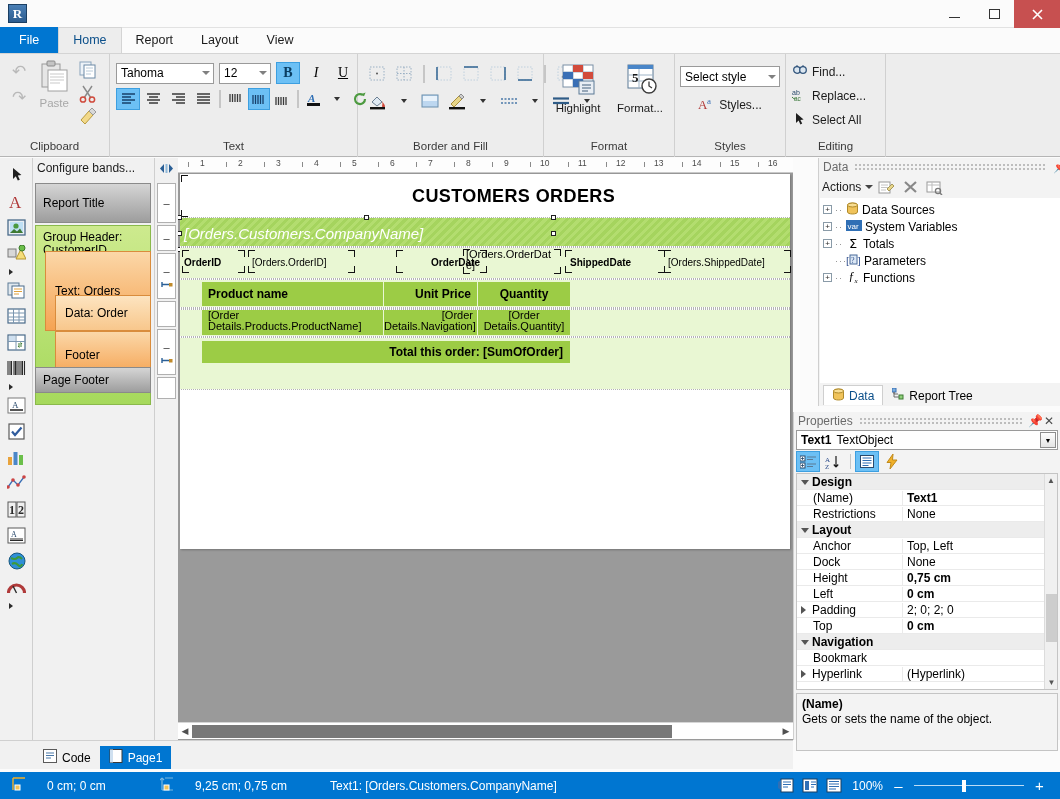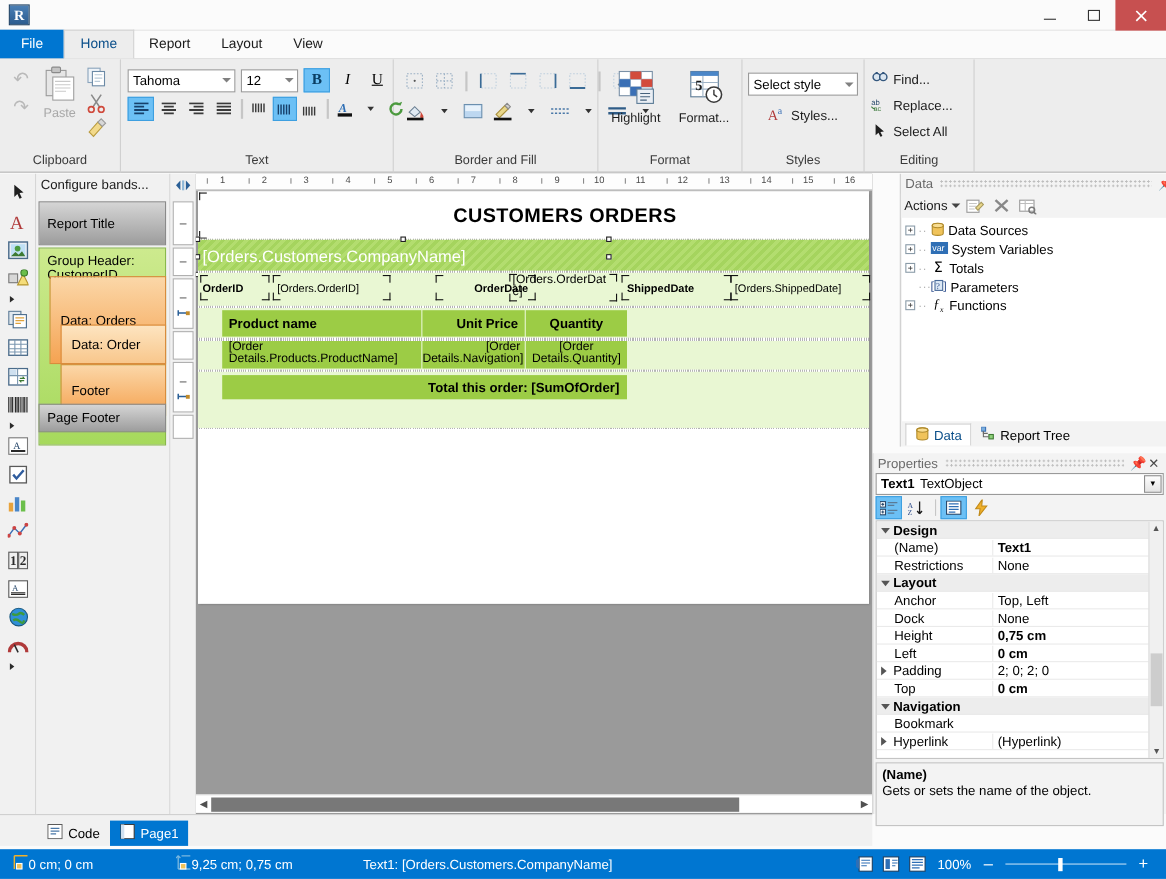--- a/index.html
+++ b/index.html
@@ -122,7 +122,7 @@
       background-size:8px 8px; background-position:2px 2px; }
   .b-title { top:0; height:44px; background:#fff; }
   .b-group { top:44px; height:30px;
-     background:repeating-linear-gradient(135deg,#b3dd6f 0 3px,#a5d45e 3px 6px); }
+     background:repeating-linear-gradient(135deg,#b3dd6f 0 3px,#a5d45e 3px 6px);font-style:italic; }
   .b-data1 { top:74px; height:32px; background:#e9f7d3; }
   .b-data2 { top:106px; height:58px; background:#e9f7d3; }
   .b-footer { top:164px; height:52px; background:#e9f7d3; }

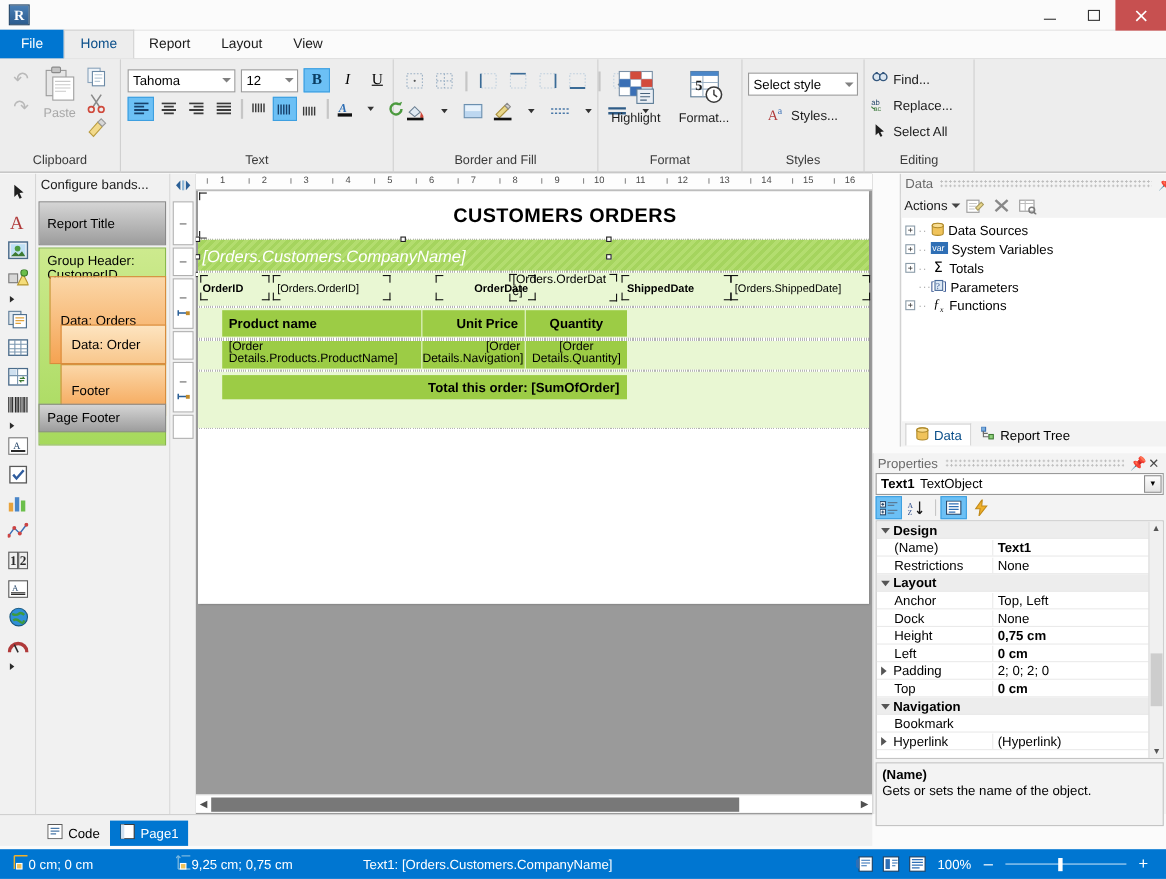--- a/index.html
+++ b/index.html
@@ -688,7 +688,7 @@
       <span style="display:inline-block;width:90px">Group Header: CustomerID</span>
     </div>
     <div class="band band-data1">
-      <span>Data: Orders</span>
+      <span>Text: Orders</span>
     </div>
     <div class="band band-data2">
       <span>Data: Order</span>

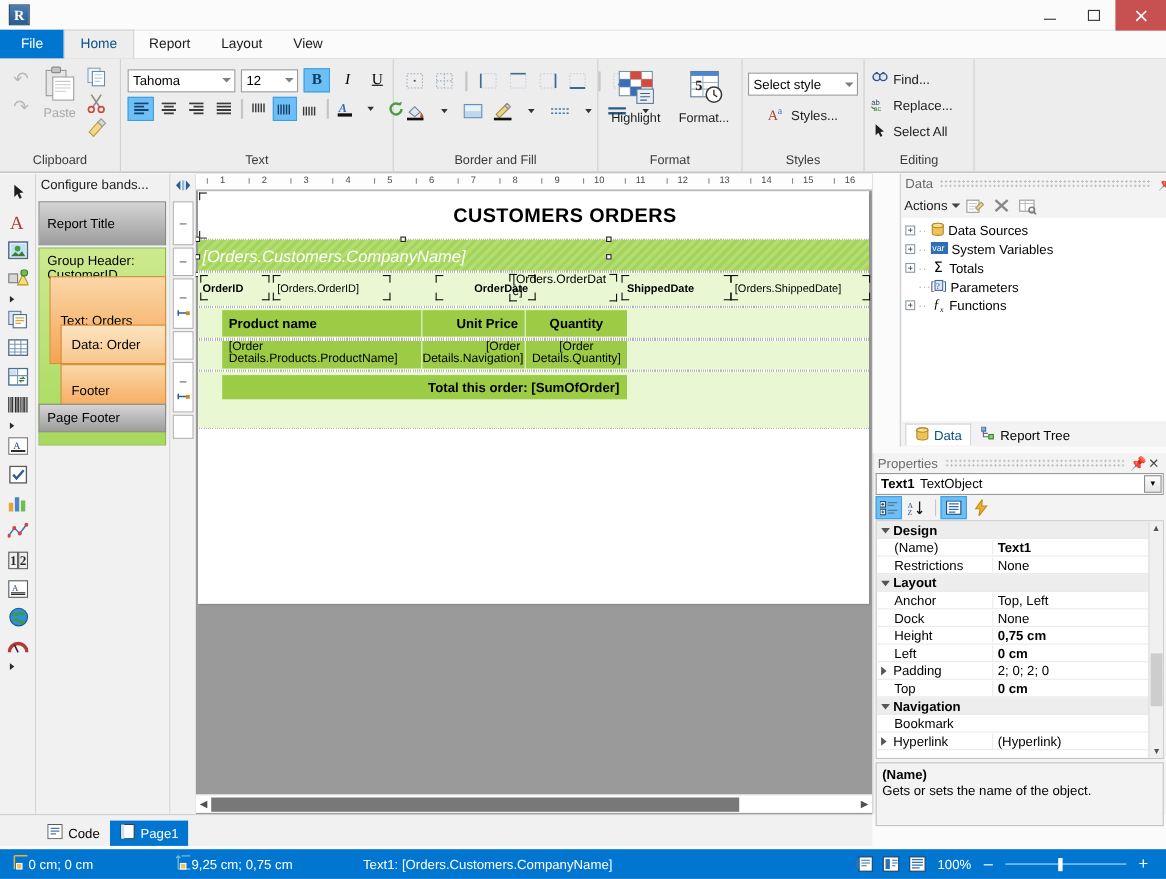--- a/index.html
+++ b/index.html
@@ -215,7 +215,7 @@
   .dtab.active { background:#0076d1; color:#fff; }
   .statusbar { position:absolute; left:0; top:772px; width:1060px; height:27px;
      background:#0076d1; color:#fff; display:flex; align-items:center; font-size:12px; }
-  .sb-item { display:flex; align-items:center; gap:0; }
+  .sb-item { display:flex; align-items:center; gap:21px; }
   .zoomgroup { margin-left:auto; display:flex; align-items:center; gap:7px; padding-right:12px; }
   .zbtn { width:17px;height:17px;display:flex;align-items:center;justify-content:center; cursor:default; }
   .zslider { width:110px; height:12px; position:relative; display:flex; align-items:center; }

